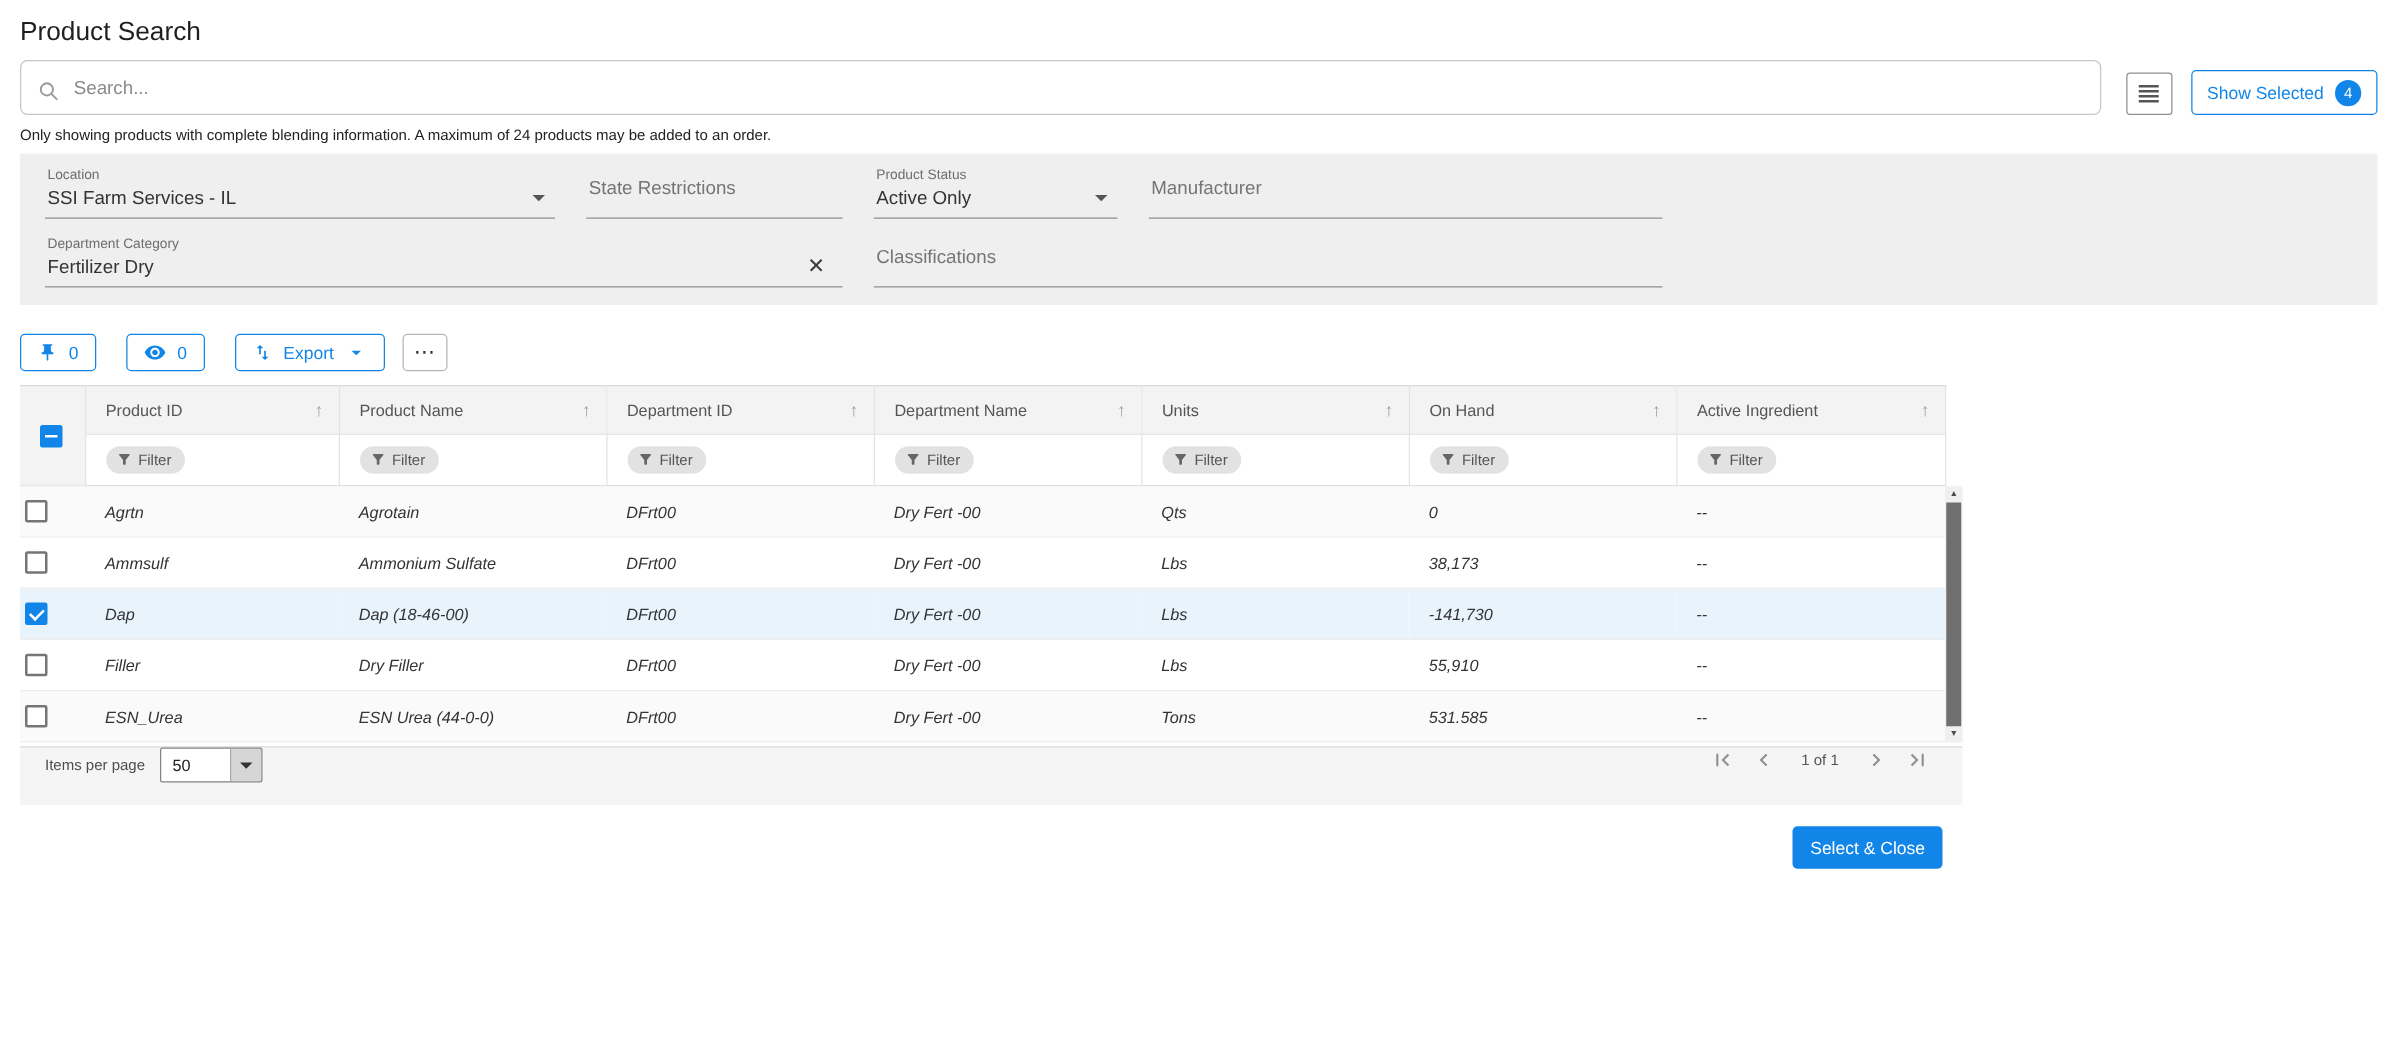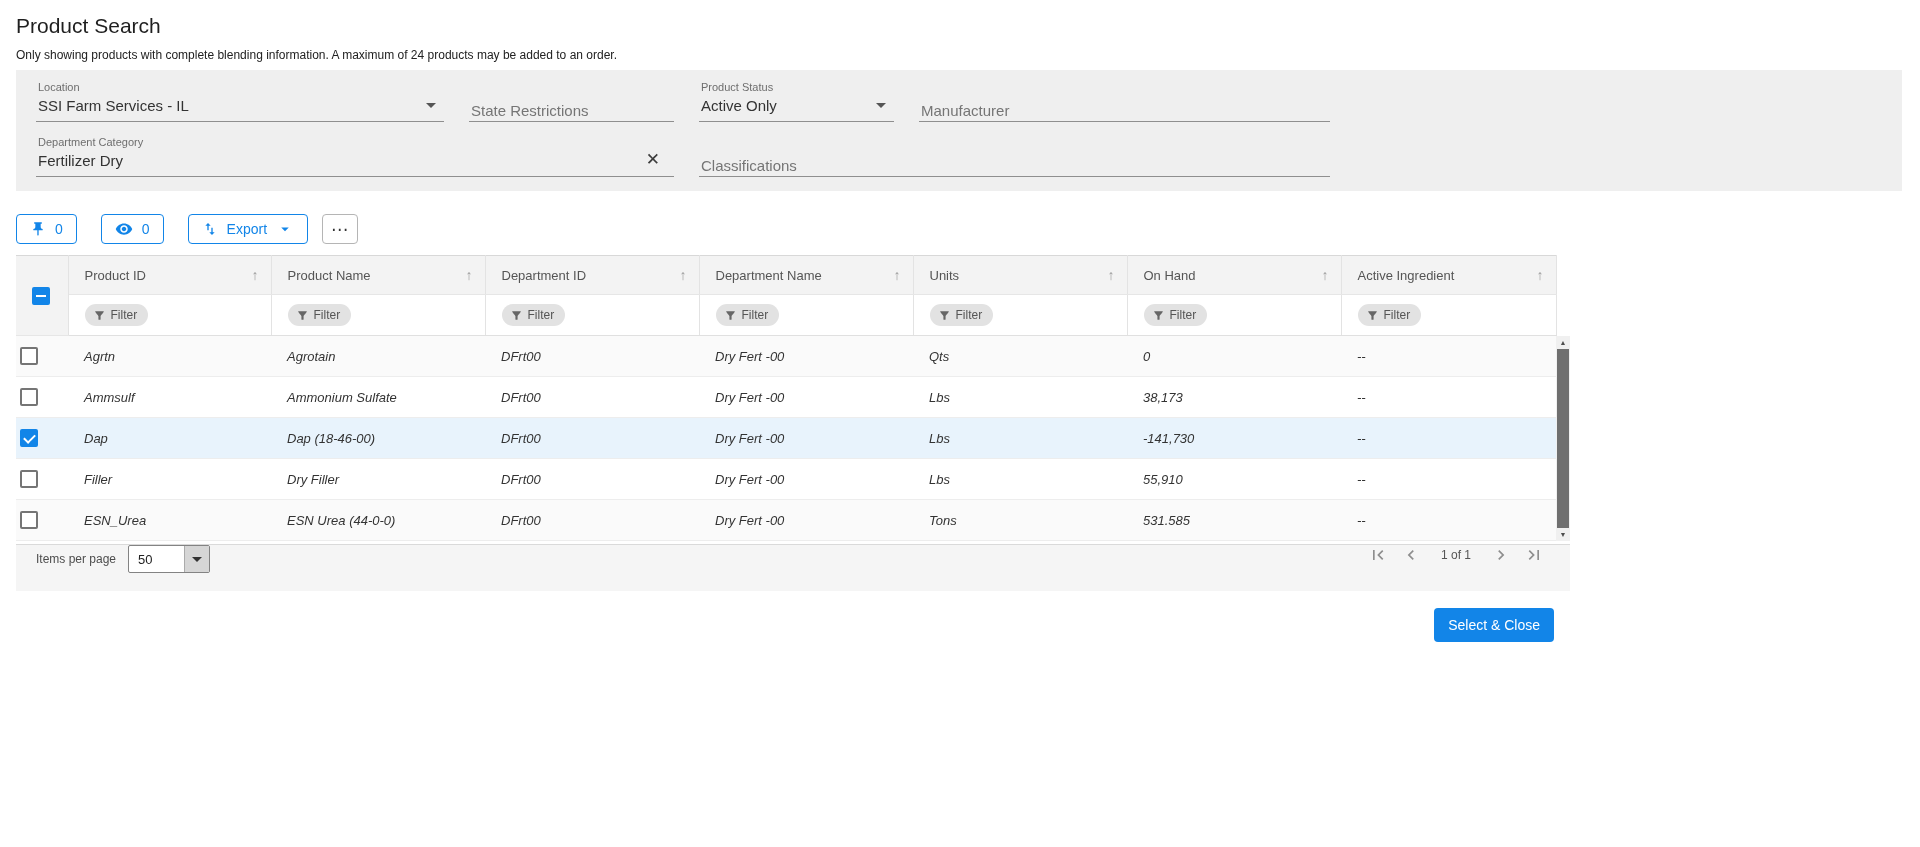--- a/index.html
+++ b/index.html
@@ -170,6 +170,27 @@
 
   <h1 class="page-title">Product Search</h1>
 
+  <div class="search-row">
+    <div class="search-box">
+      <svg class="search-icon" width="18" height="18" viewBox="0 0 24 24">
+        <circle cx="10" cy="10" r="6.5" fill="none" stroke="#999" stroke-width="2"></circle>
+        <line x1="15" y1="15" x2="21" y2="21" stroke="#999" stroke-width="2"></line>
+      </svg>
+      <input class="search-input" type="text" placeholder="Search..." style="">
+    </div>
+    <button class="icon-btn">
+      <span class="lines-icon">
+          <i></i>
+          <i></i>
+          <i></i>
+          <i></i>
+        </span>
+    </button>
+    <button class="show-selected-btn">
+      <span>Show Selected</span>
+      <span class="count-badge">4</span>
+    </button>
+  </div>
 
   <div class="notice">Only showing products with complete blending information. A maximum of 24 products may be added to an order.</div>
 

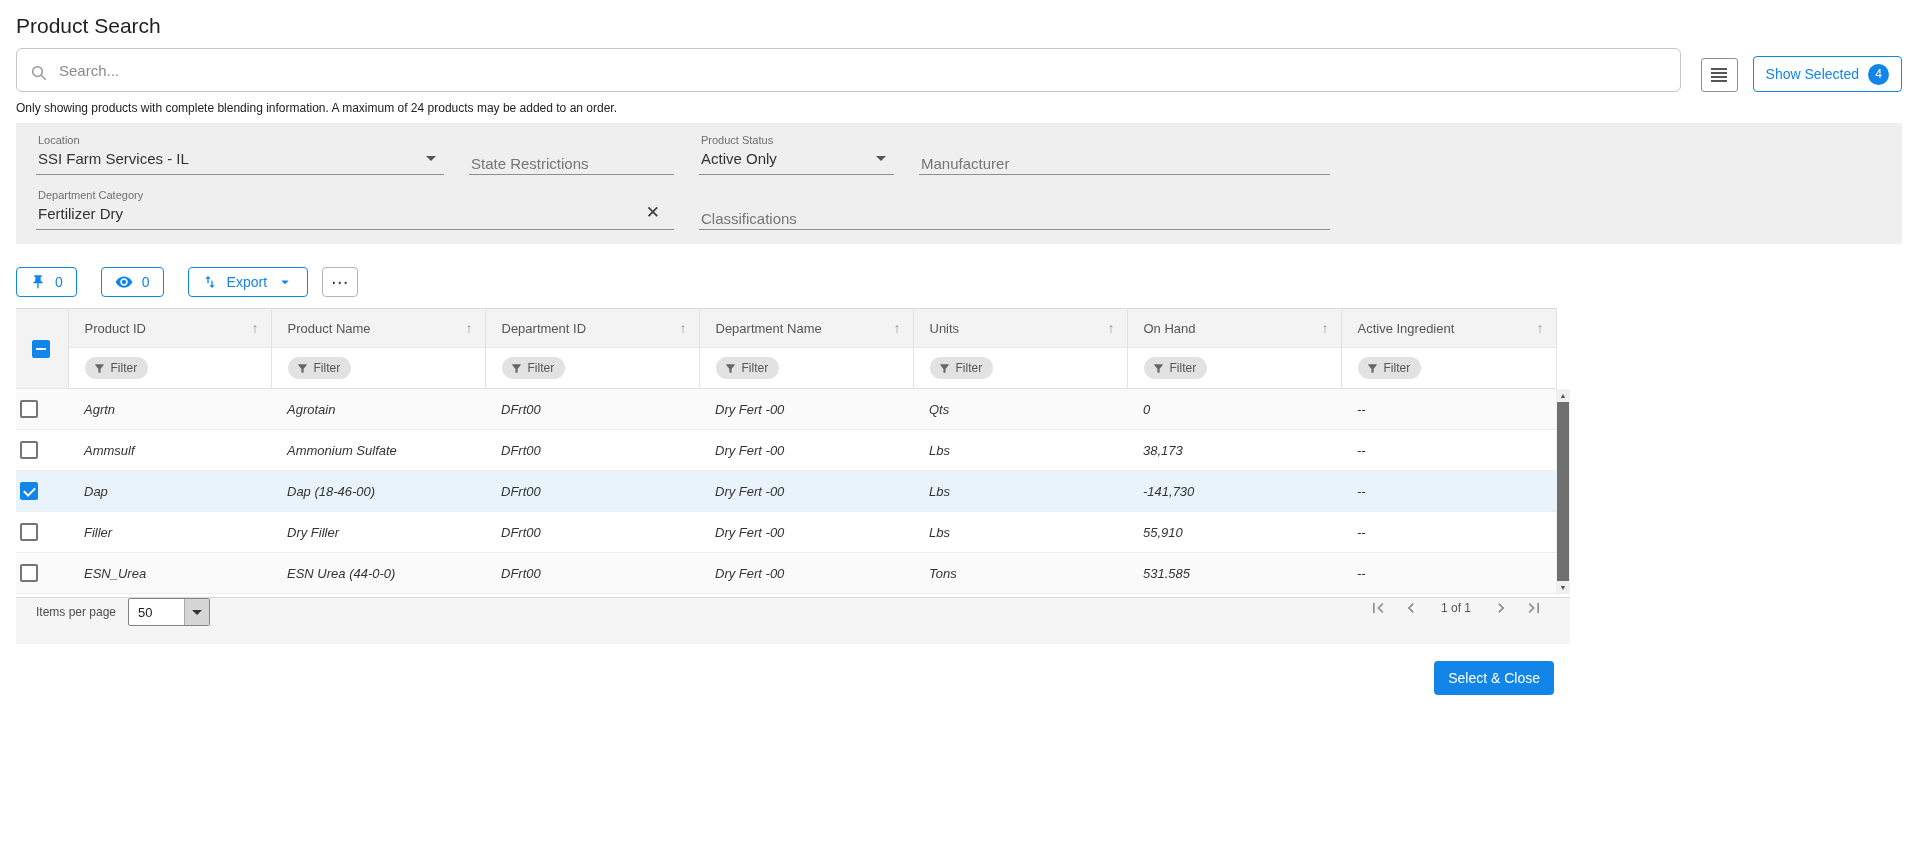--- a/index.html
+++ b/index.html
@@ -61,7 +61,7 @@
   }
   .field-label { font-size: 11px; color: #6e6e6e; margin-bottom: 4px; }
   .field-value { font-size: 15px; color: #333; }
-  .field.empty { padding-bottom: 2px; }
+  .field.empty { justify-content: center; padding-bottom: 2px; }
   .field-placeholder { font-size: 15px; color: #757575; }
   .field.span-2a { grid-column: 1 / 3; }
   .field.span-2b { grid-column: 3 / 5; }

